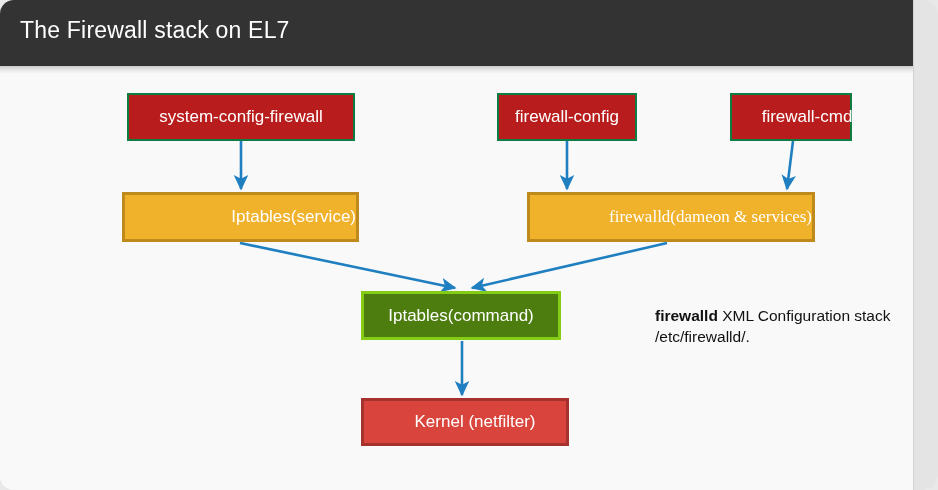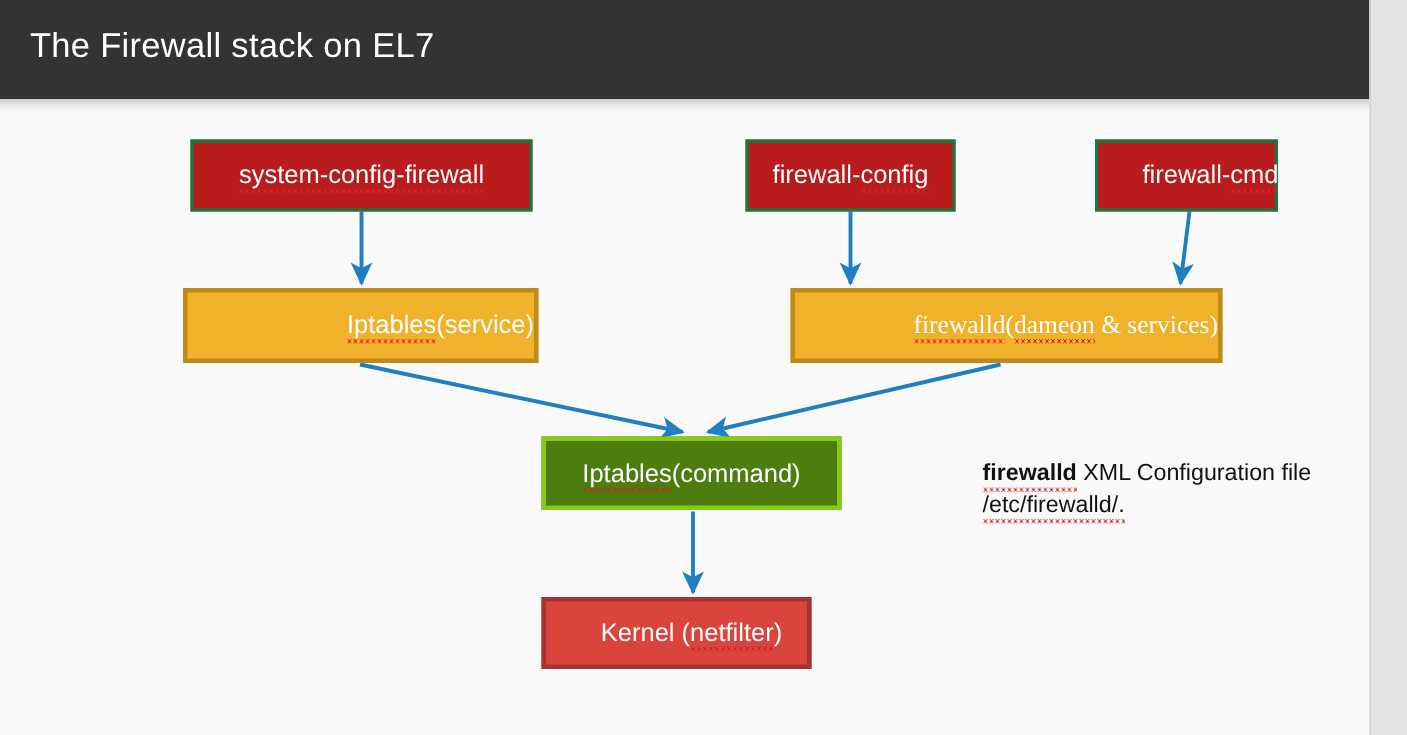--- a/index.html
+++ b/index.html
@@ -21,6 +21,7 @@
     height: 490px;
     background: #f9f9f9;
     overflow: hidden;
+    border-radius: 14px;
   }
 
   

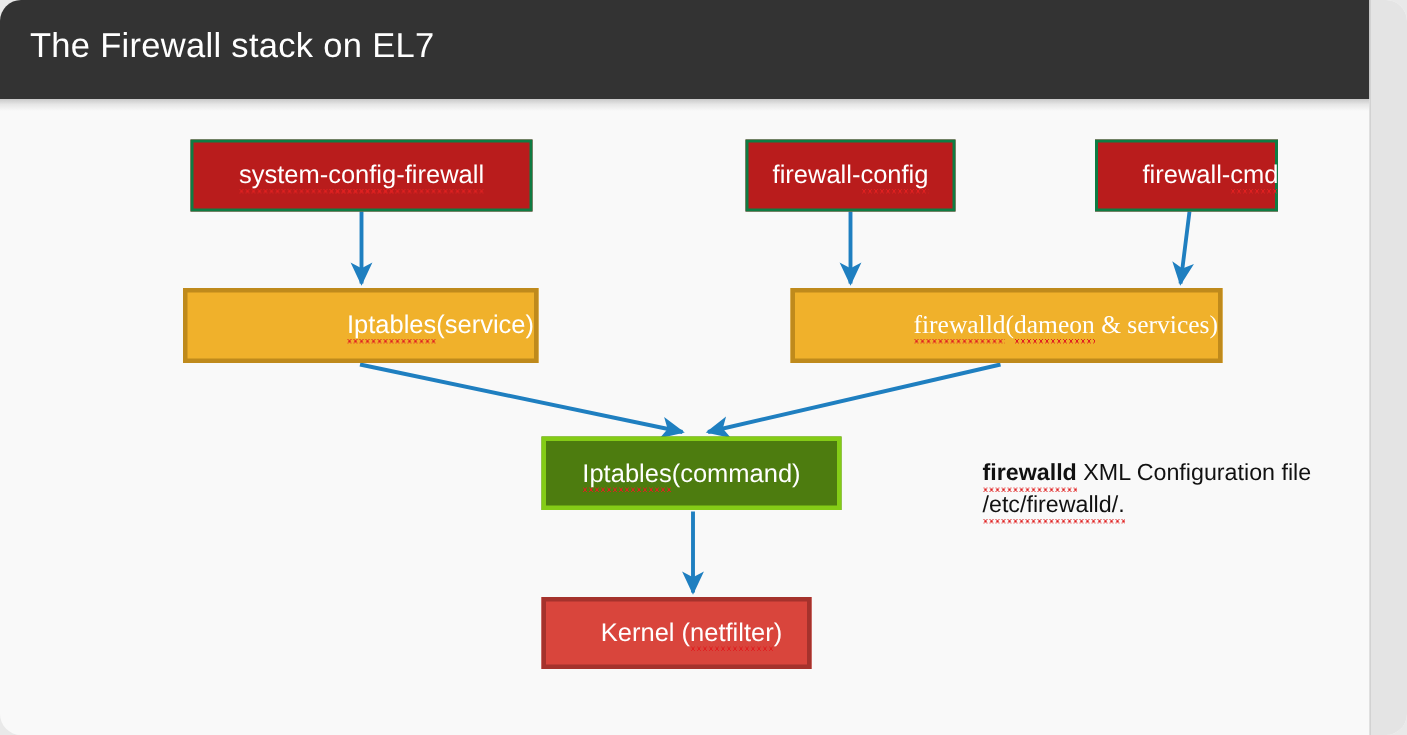--- a/index.html
+++ b/index.html
@@ -193,7 +193,7 @@
 
 
   <div class="note note-right">
-    <div><b class="sq">firewalld</b><span> XML Configuration file</span></div>
+    <div><b class="sq">firewalld</b><span> XML Configuration stack</span></div>
     <div><span class="sq">/etc/firewalld/.</span></div>
   </div>
 

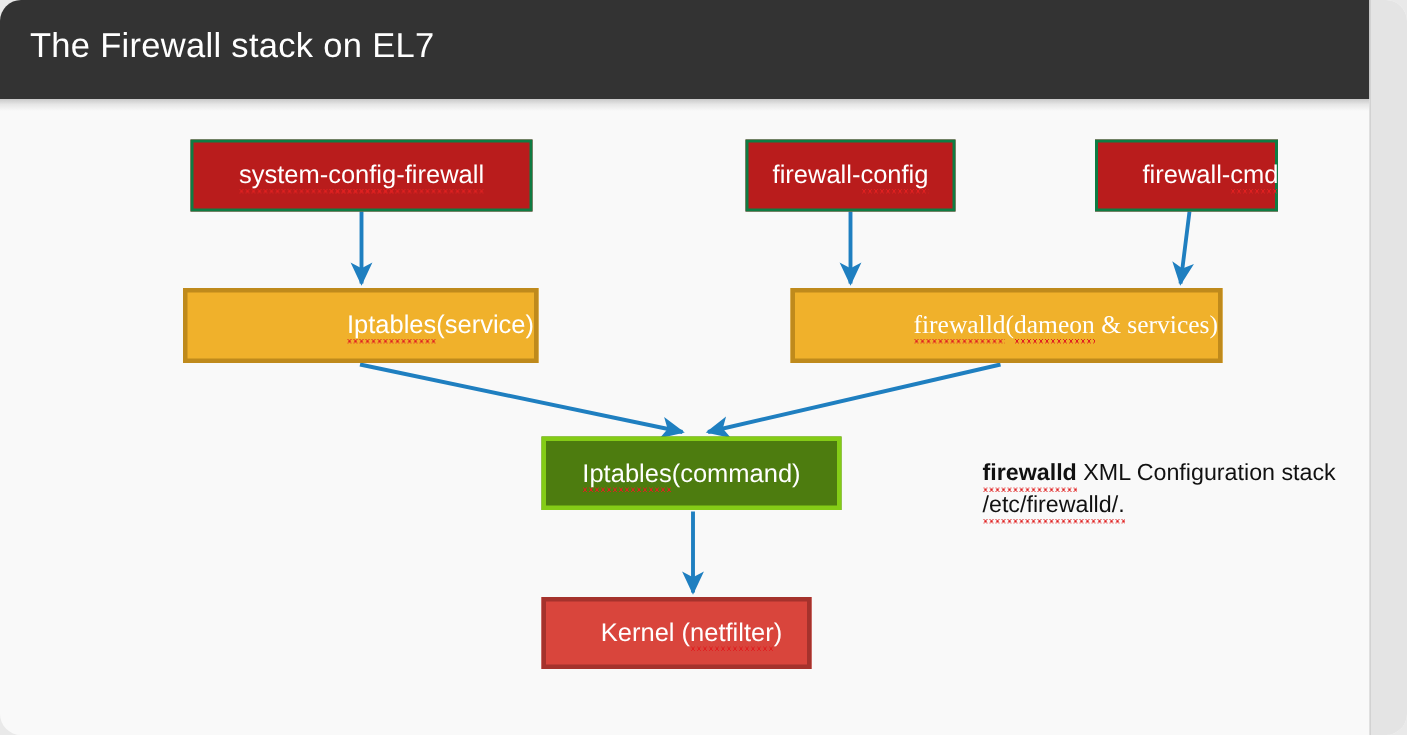--- a/index.html
+++ b/index.html
@@ -187,7 +187,7 @@
     <span><span class="sq">Iptables</span>(command)</span>
   </div>
 
-  <div class="node node-red" style="left:361px; top:398px; width:180px; height:48px;padding-left:20px;">
+  <div class="node node-red" style="left:361px; top:398px; width:208px; height:48px;padding-left:20px;">
     <span>Kernel (<span class="sq">netfilter</span>)</span>
   </div>
 

